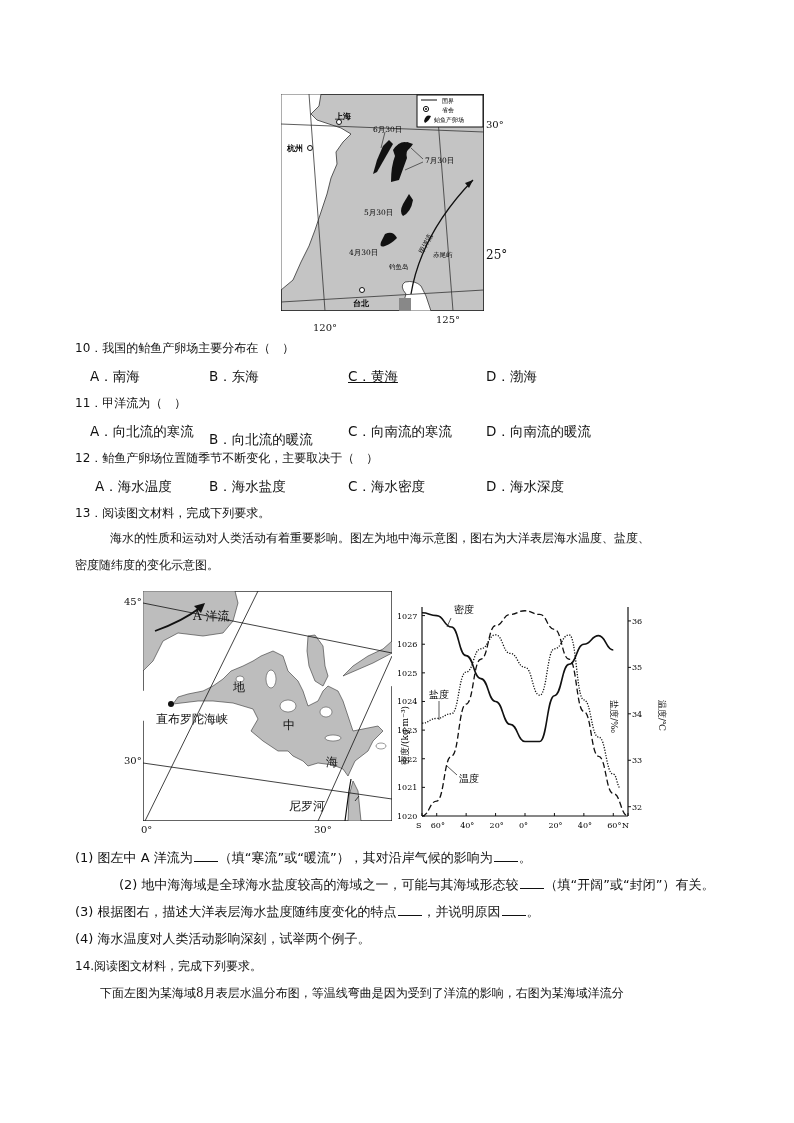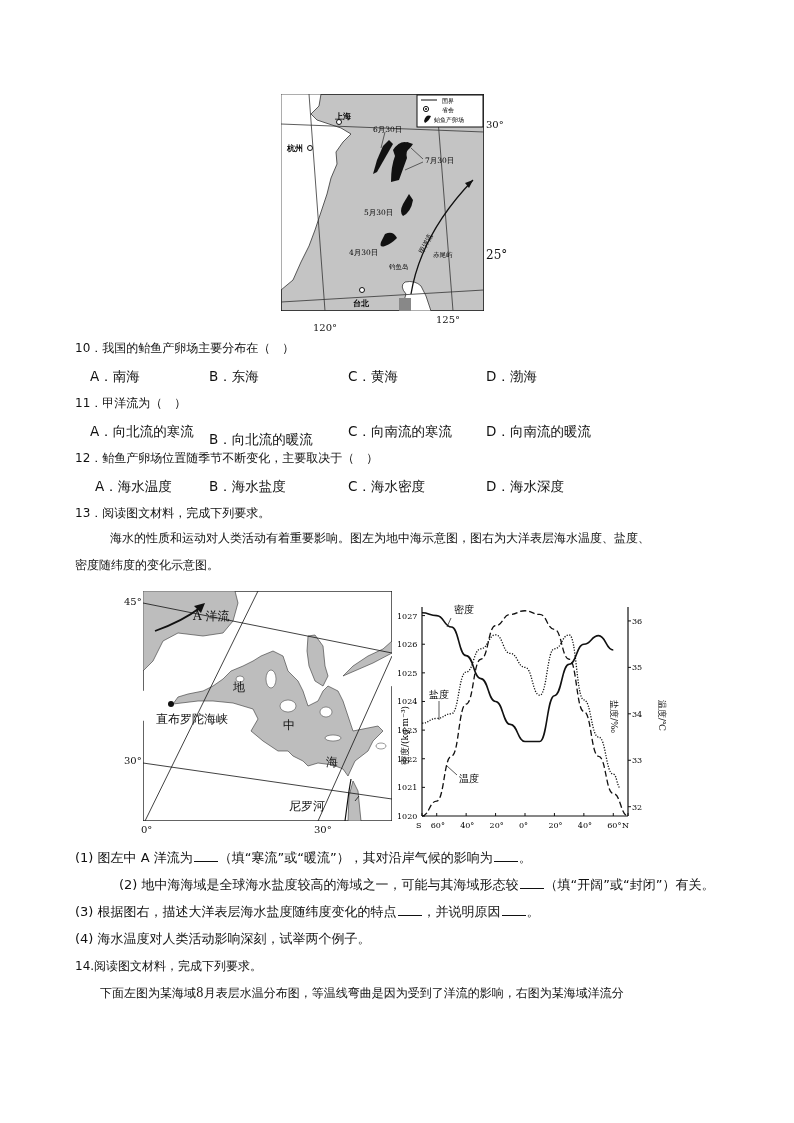--- a/index.html
+++ b/index.html
@@ -78,7 +78,7 @@
 </div>
 <div class="opt" style="left:90px;top:367px;">A．南海</div>
 <div class="opt" style="left:209px;top:367px;">B．东海</div>
-<div class="opt" style="left:348px;top:367px;">C．黄海</div>
+<div class="opt" style="left:348px;top:367px;text-decoration:underline;">C．黄海</div>
 <div class="opt" style="left:486px;top:367px;">D．渤海</div>
 
 <div class="q" style="top:394px;">

